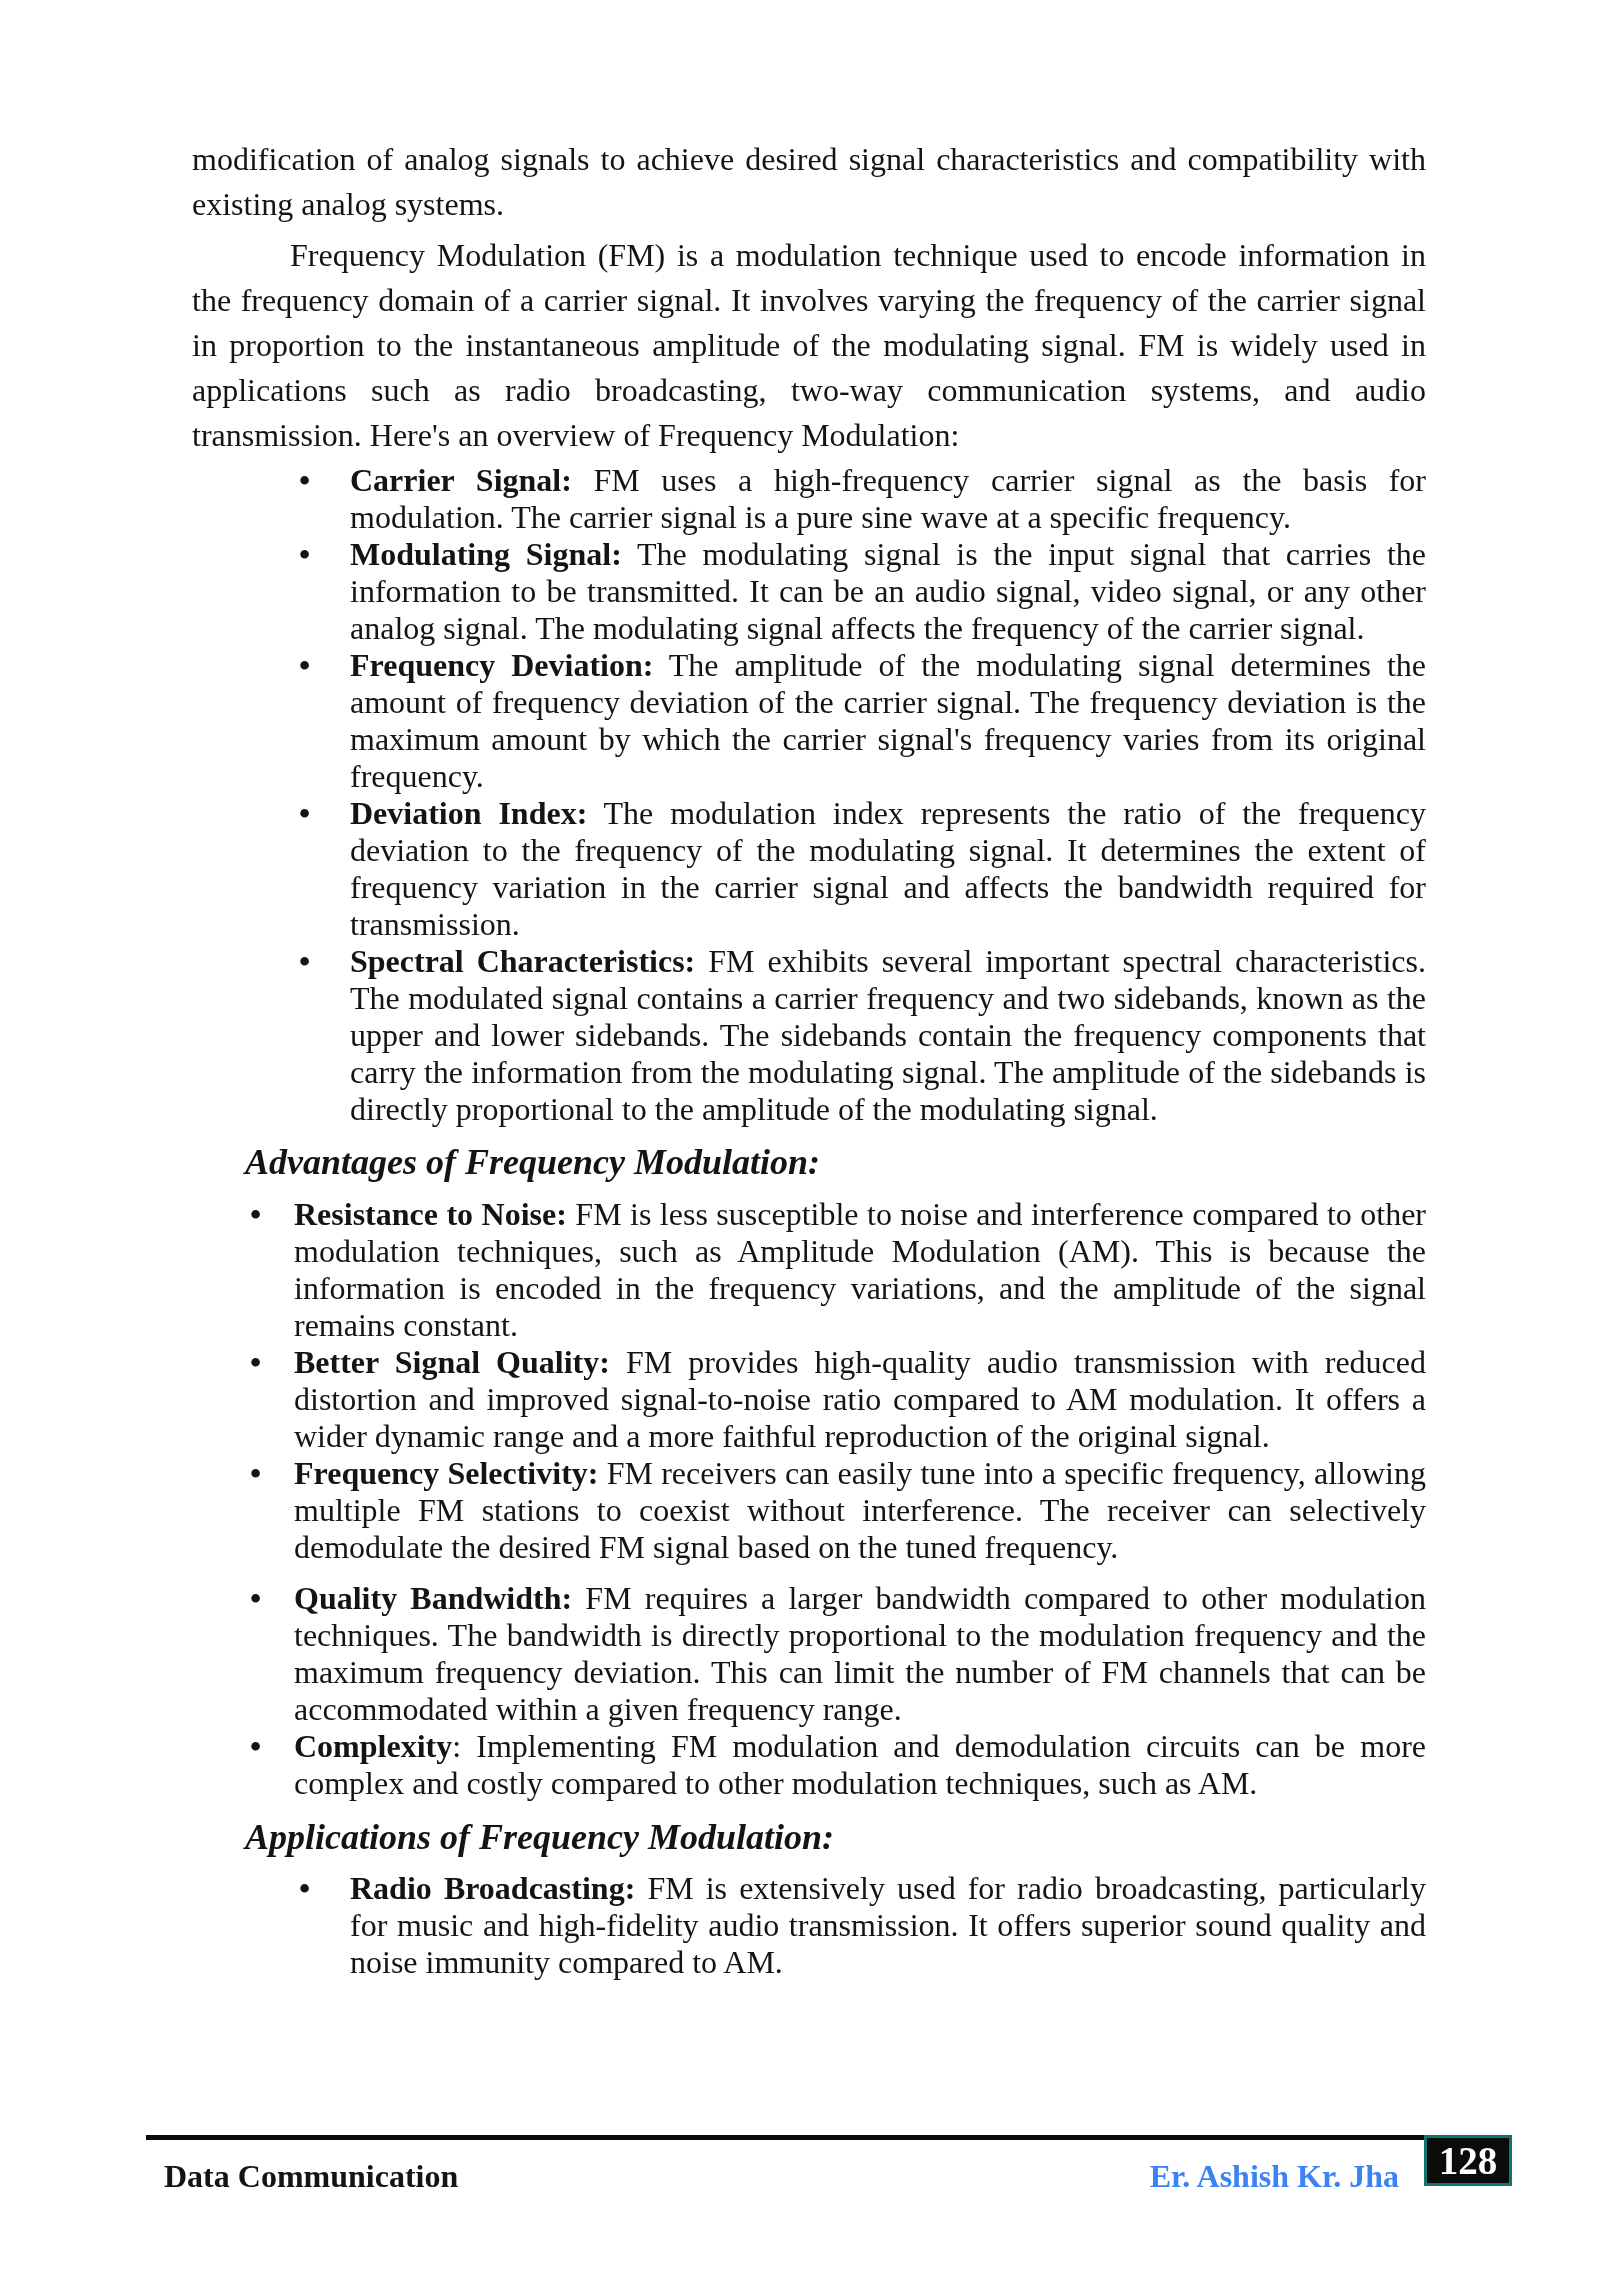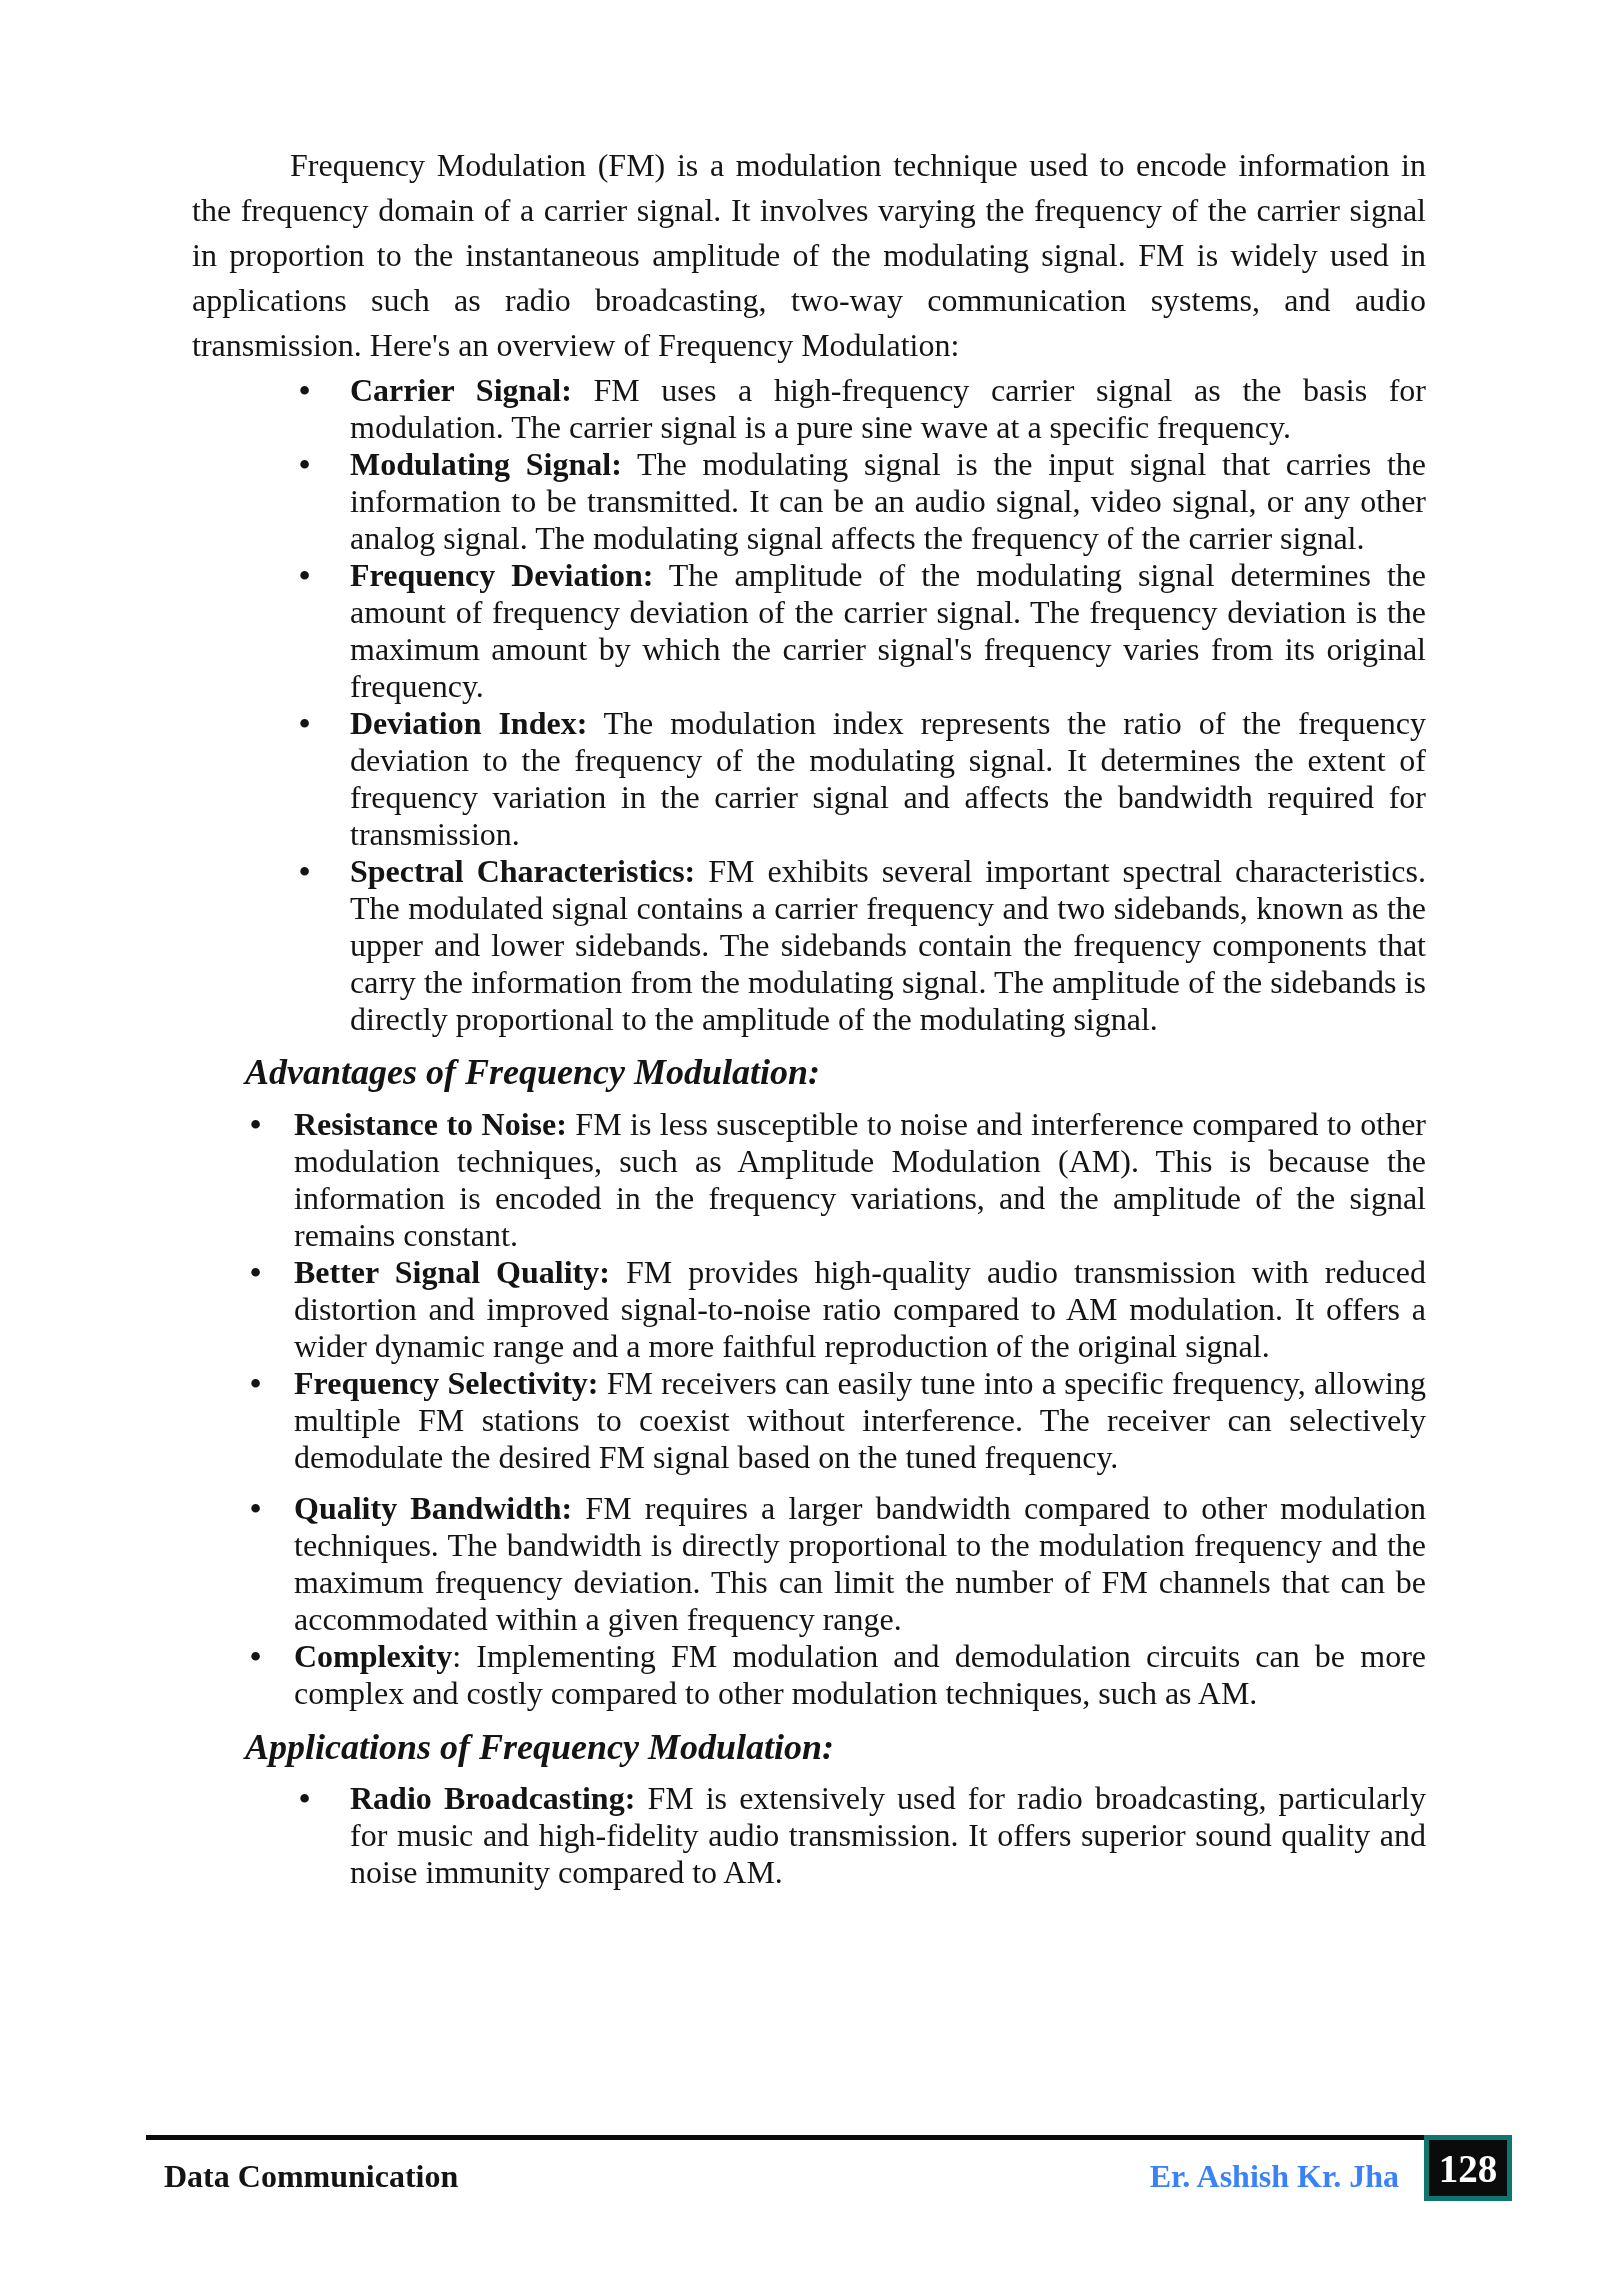--- a/index.html
+++ b/index.html
@@ -112,6 +112,7 @@
 <div class="page">
   <div class="content">
 
+    <p class="body-par">modification of analog signals to achieve desired signal characteristics and compatibility with existing analog systems.</p>
 
 
     <p class="body-par section-intro">Frequency Modulation (FM) is a modulation technique used to encode information in the frequency domain of a carrier signal. It involves varying the frequency of the carrier signal in proportion to the instantaneous amplitude of the modulating signal. FM is widely used in applications such as radio broadcasting, two-way communication systems, and audio transmission. Here's an overview of Frequency Modulation:</p>

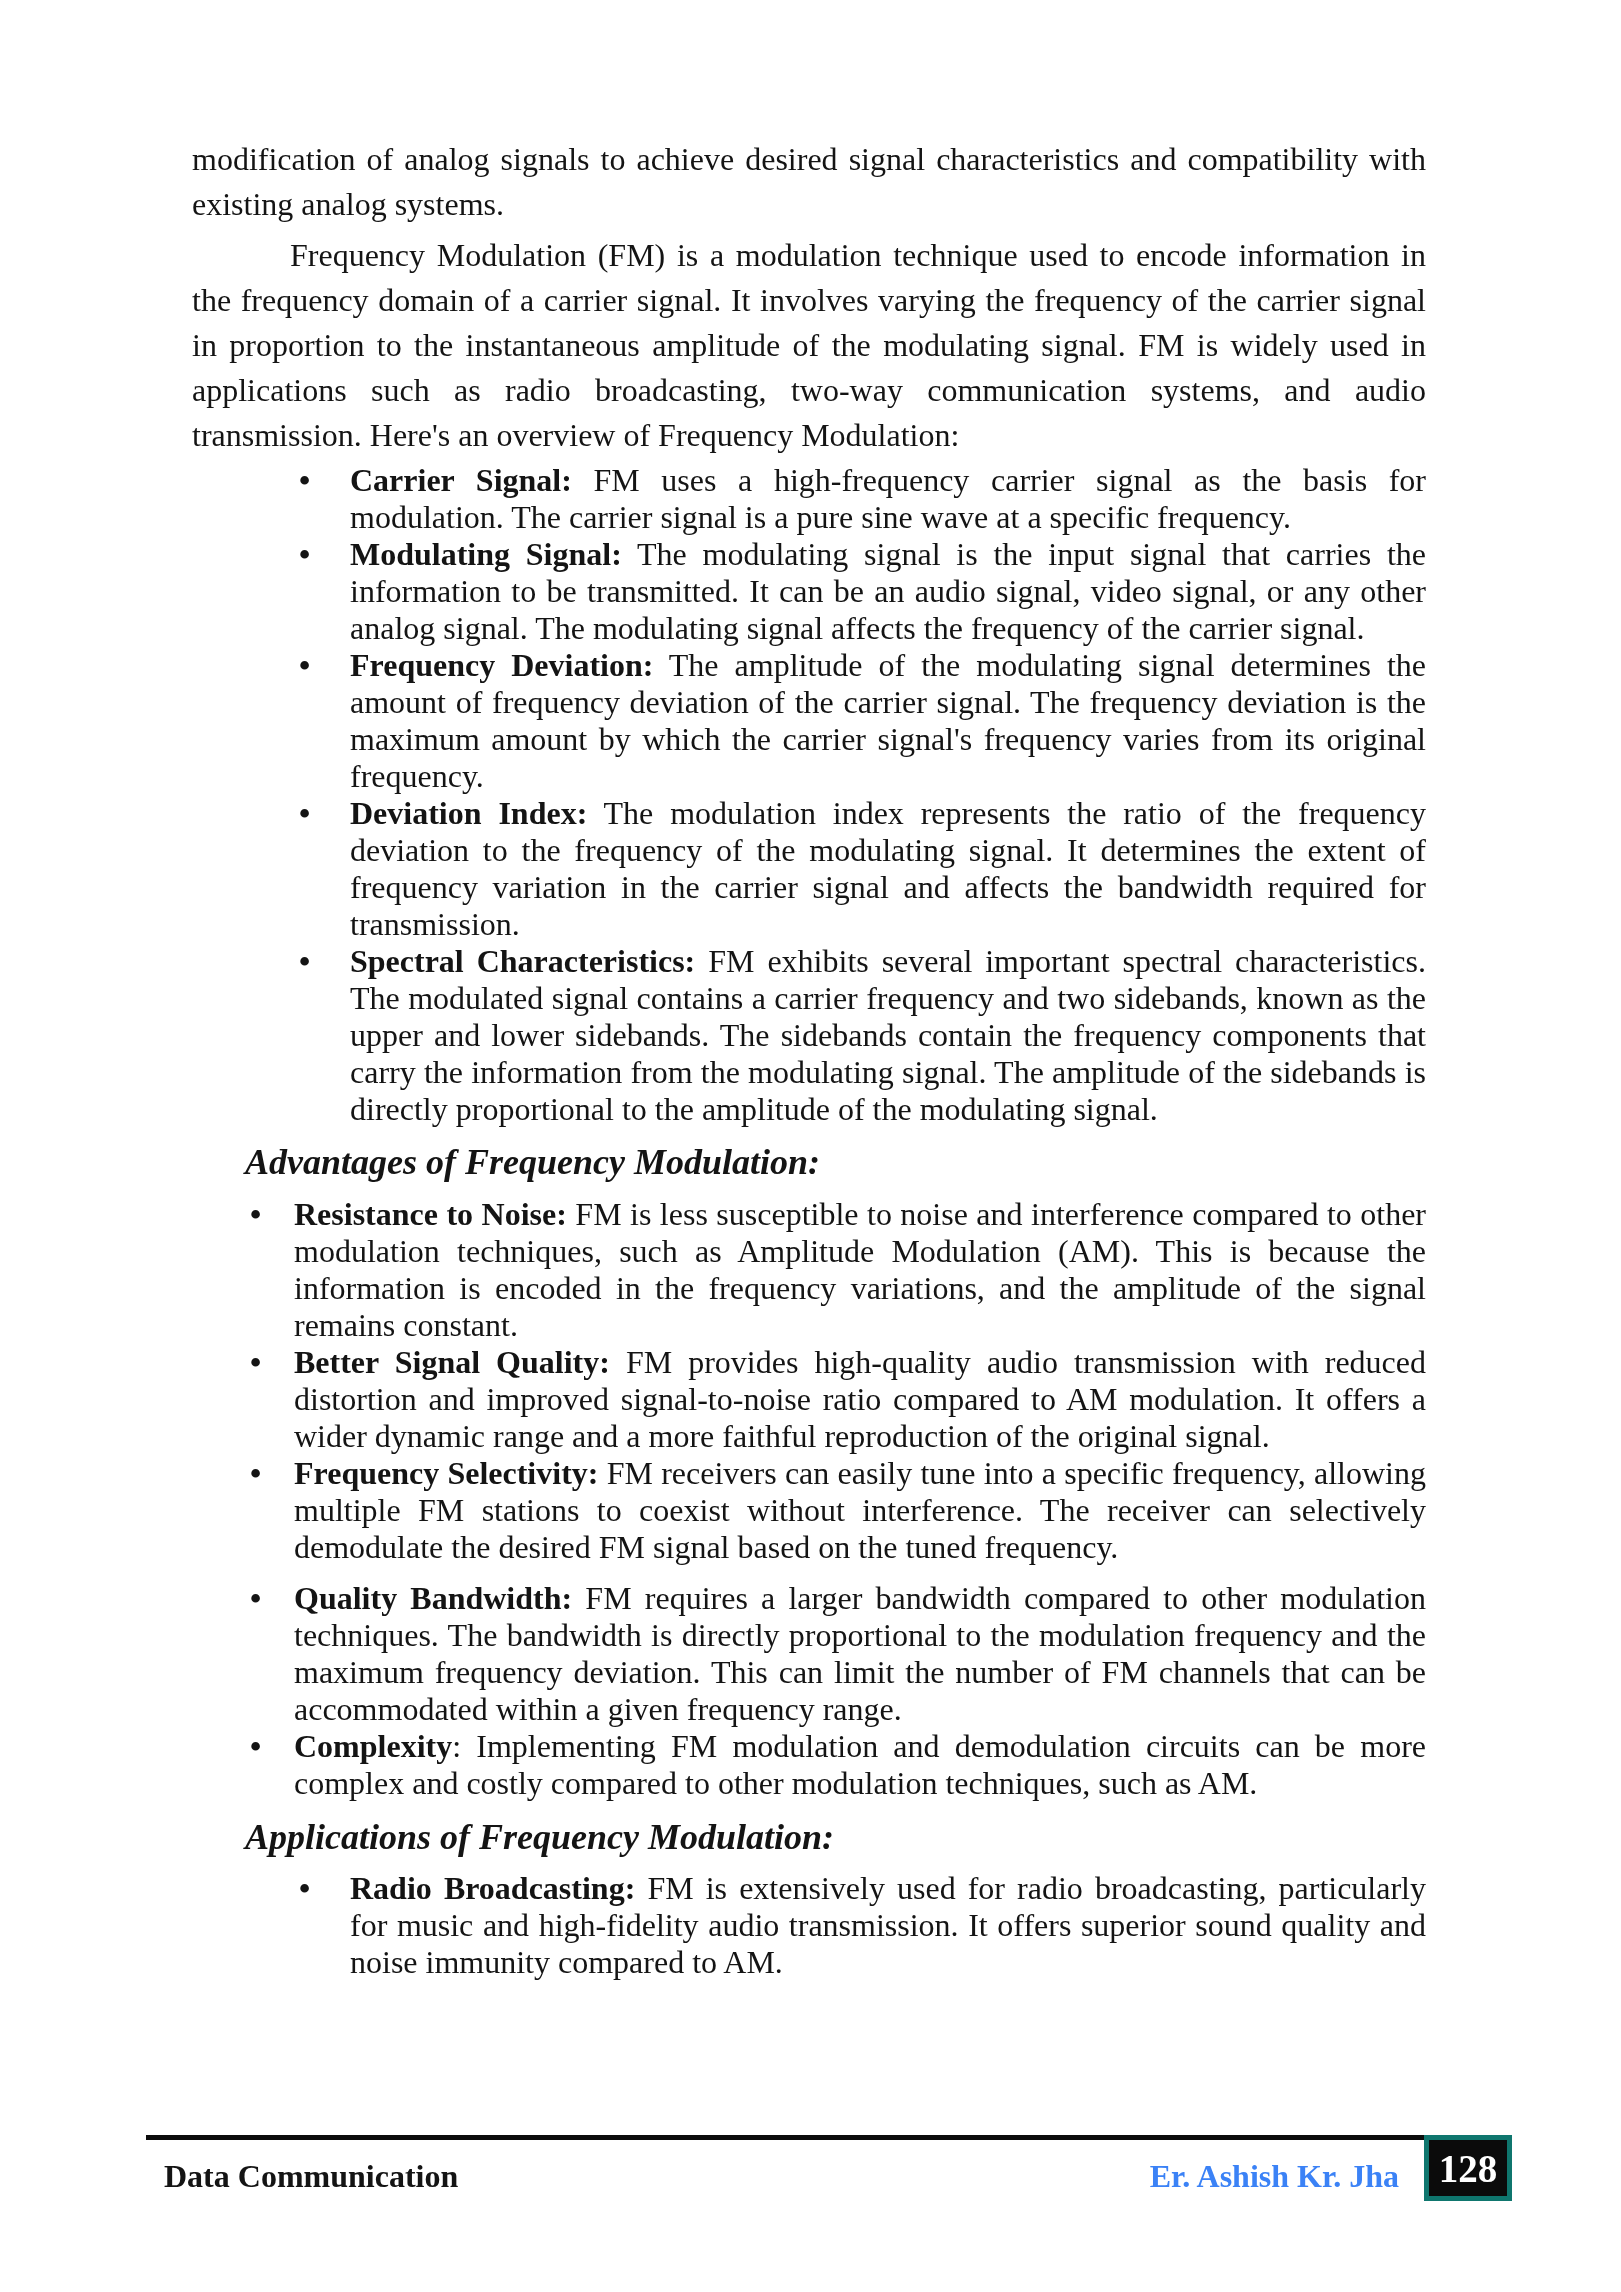--- a/index.html
+++ b/index.html
@@ -91,9 +91,9 @@
     left: 1424px;
     top: 2135px;
     width: 88px;
-    height: 66px;
+    height: 51px;
     background: #0b0b0b;
-    border: 5px solid #0f766e;
+    border: 3px solid #0f766e;
     box-sizing: border-box;
     display: flex;
     align-items: center;

